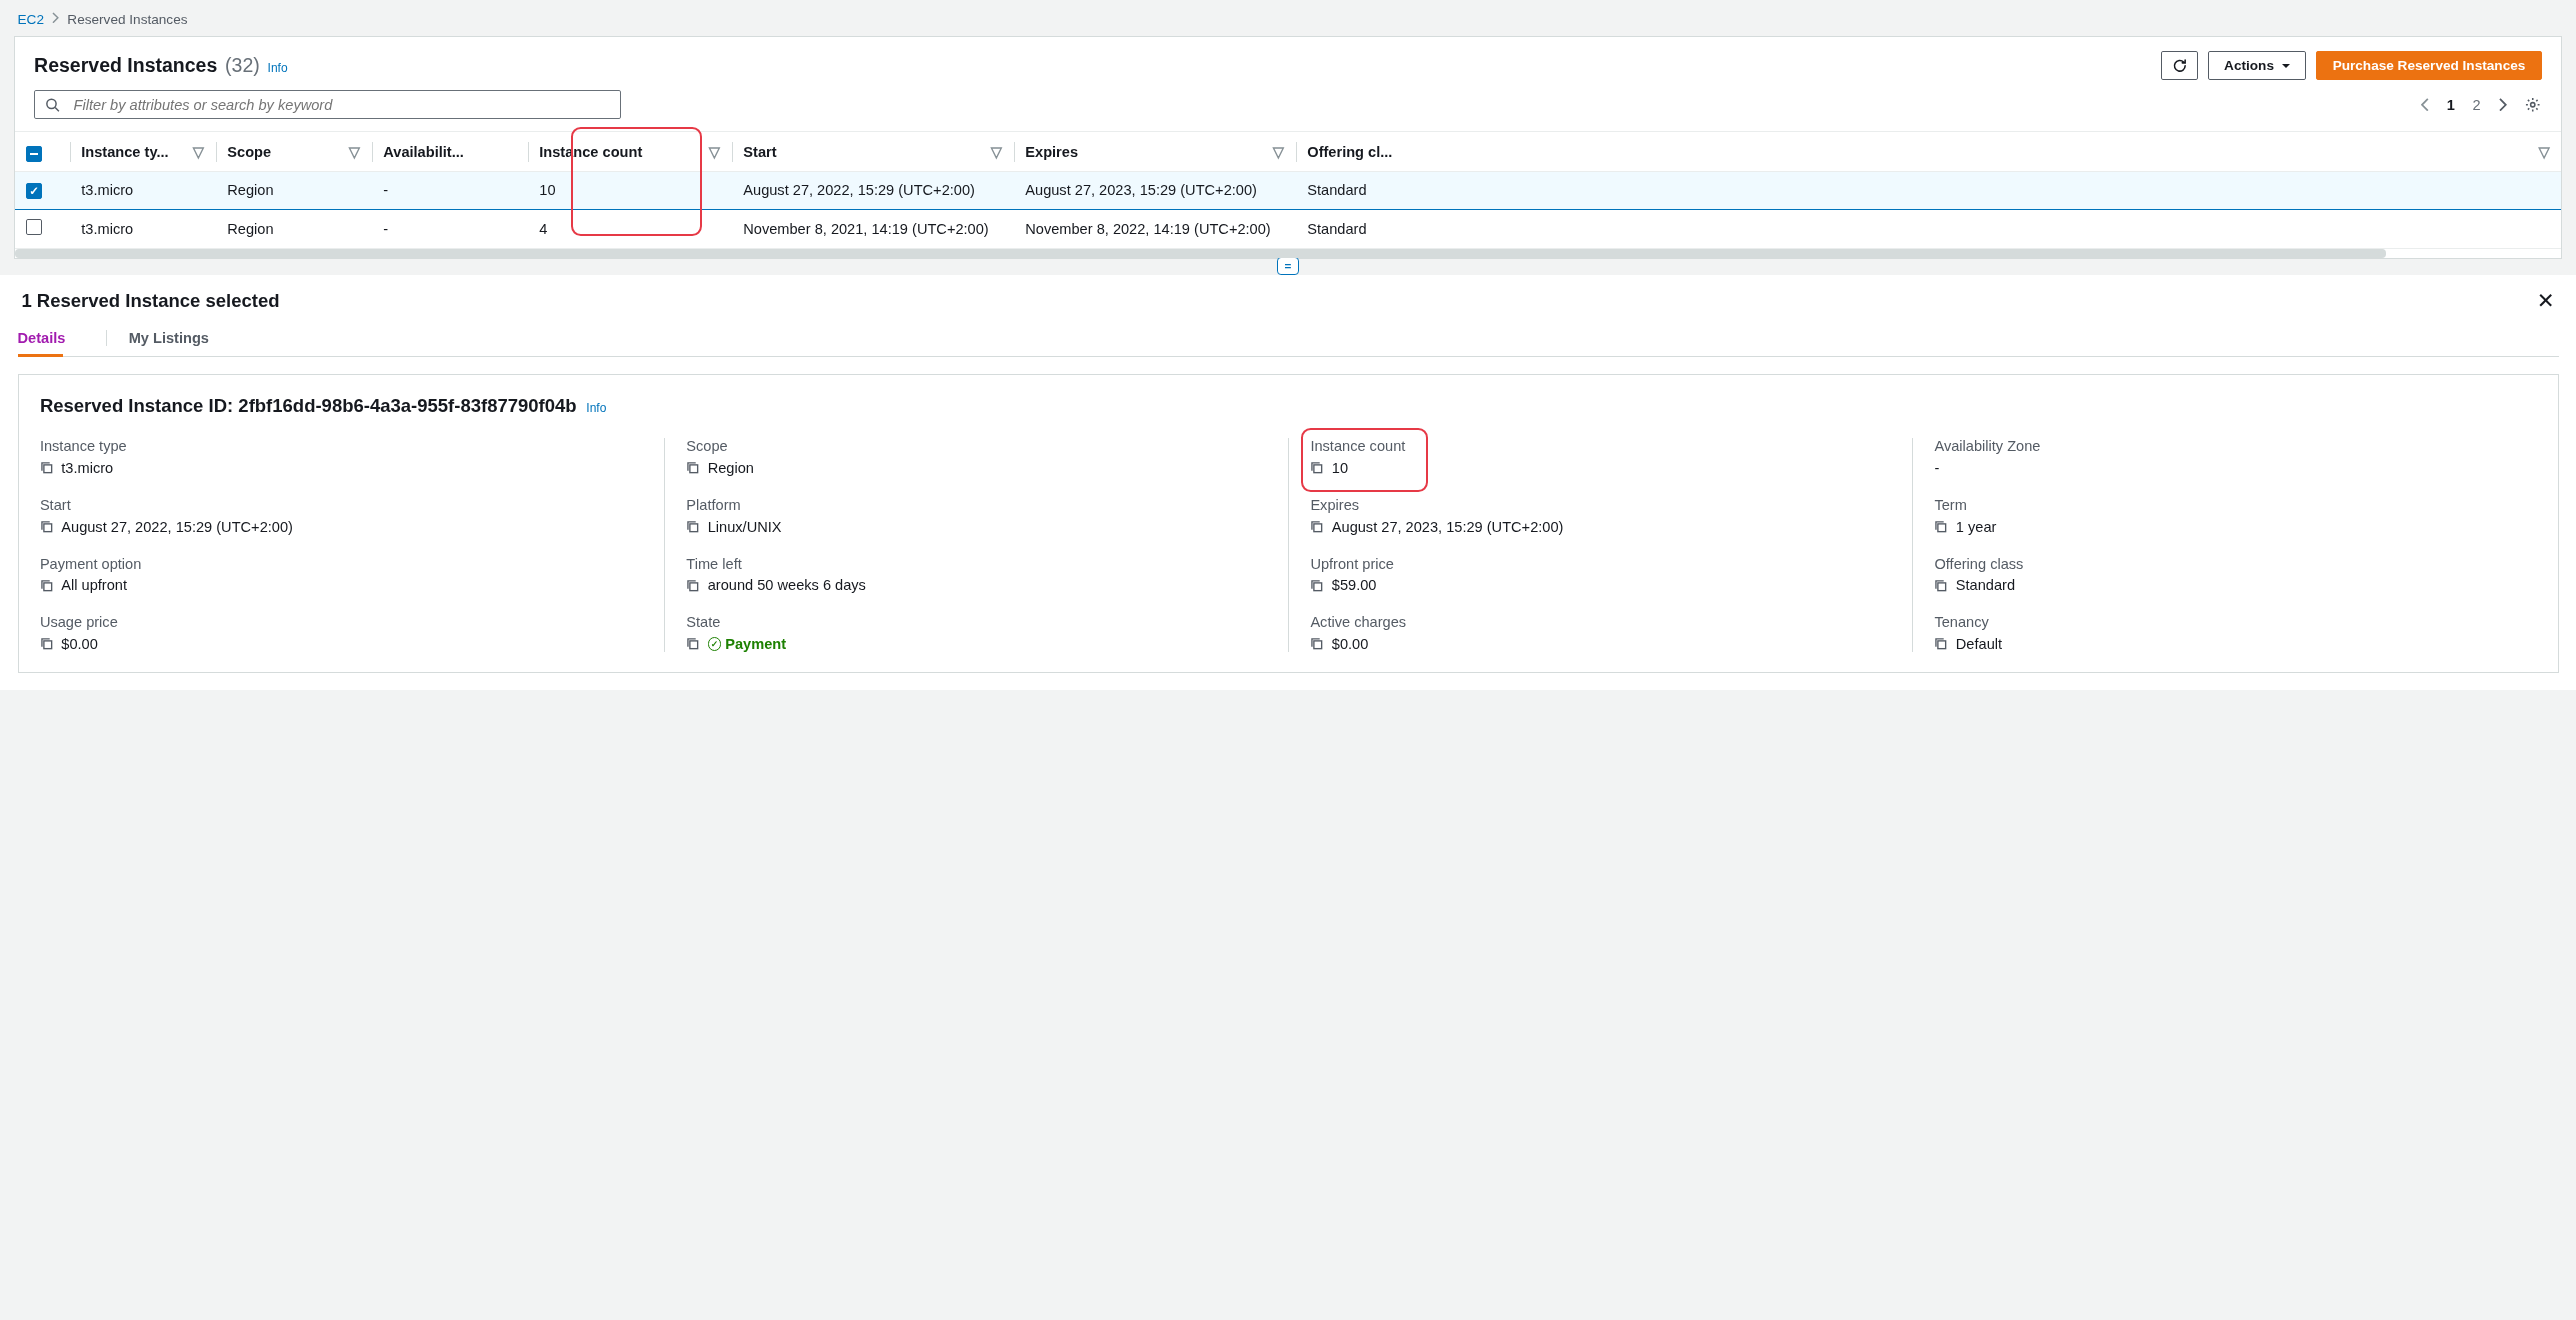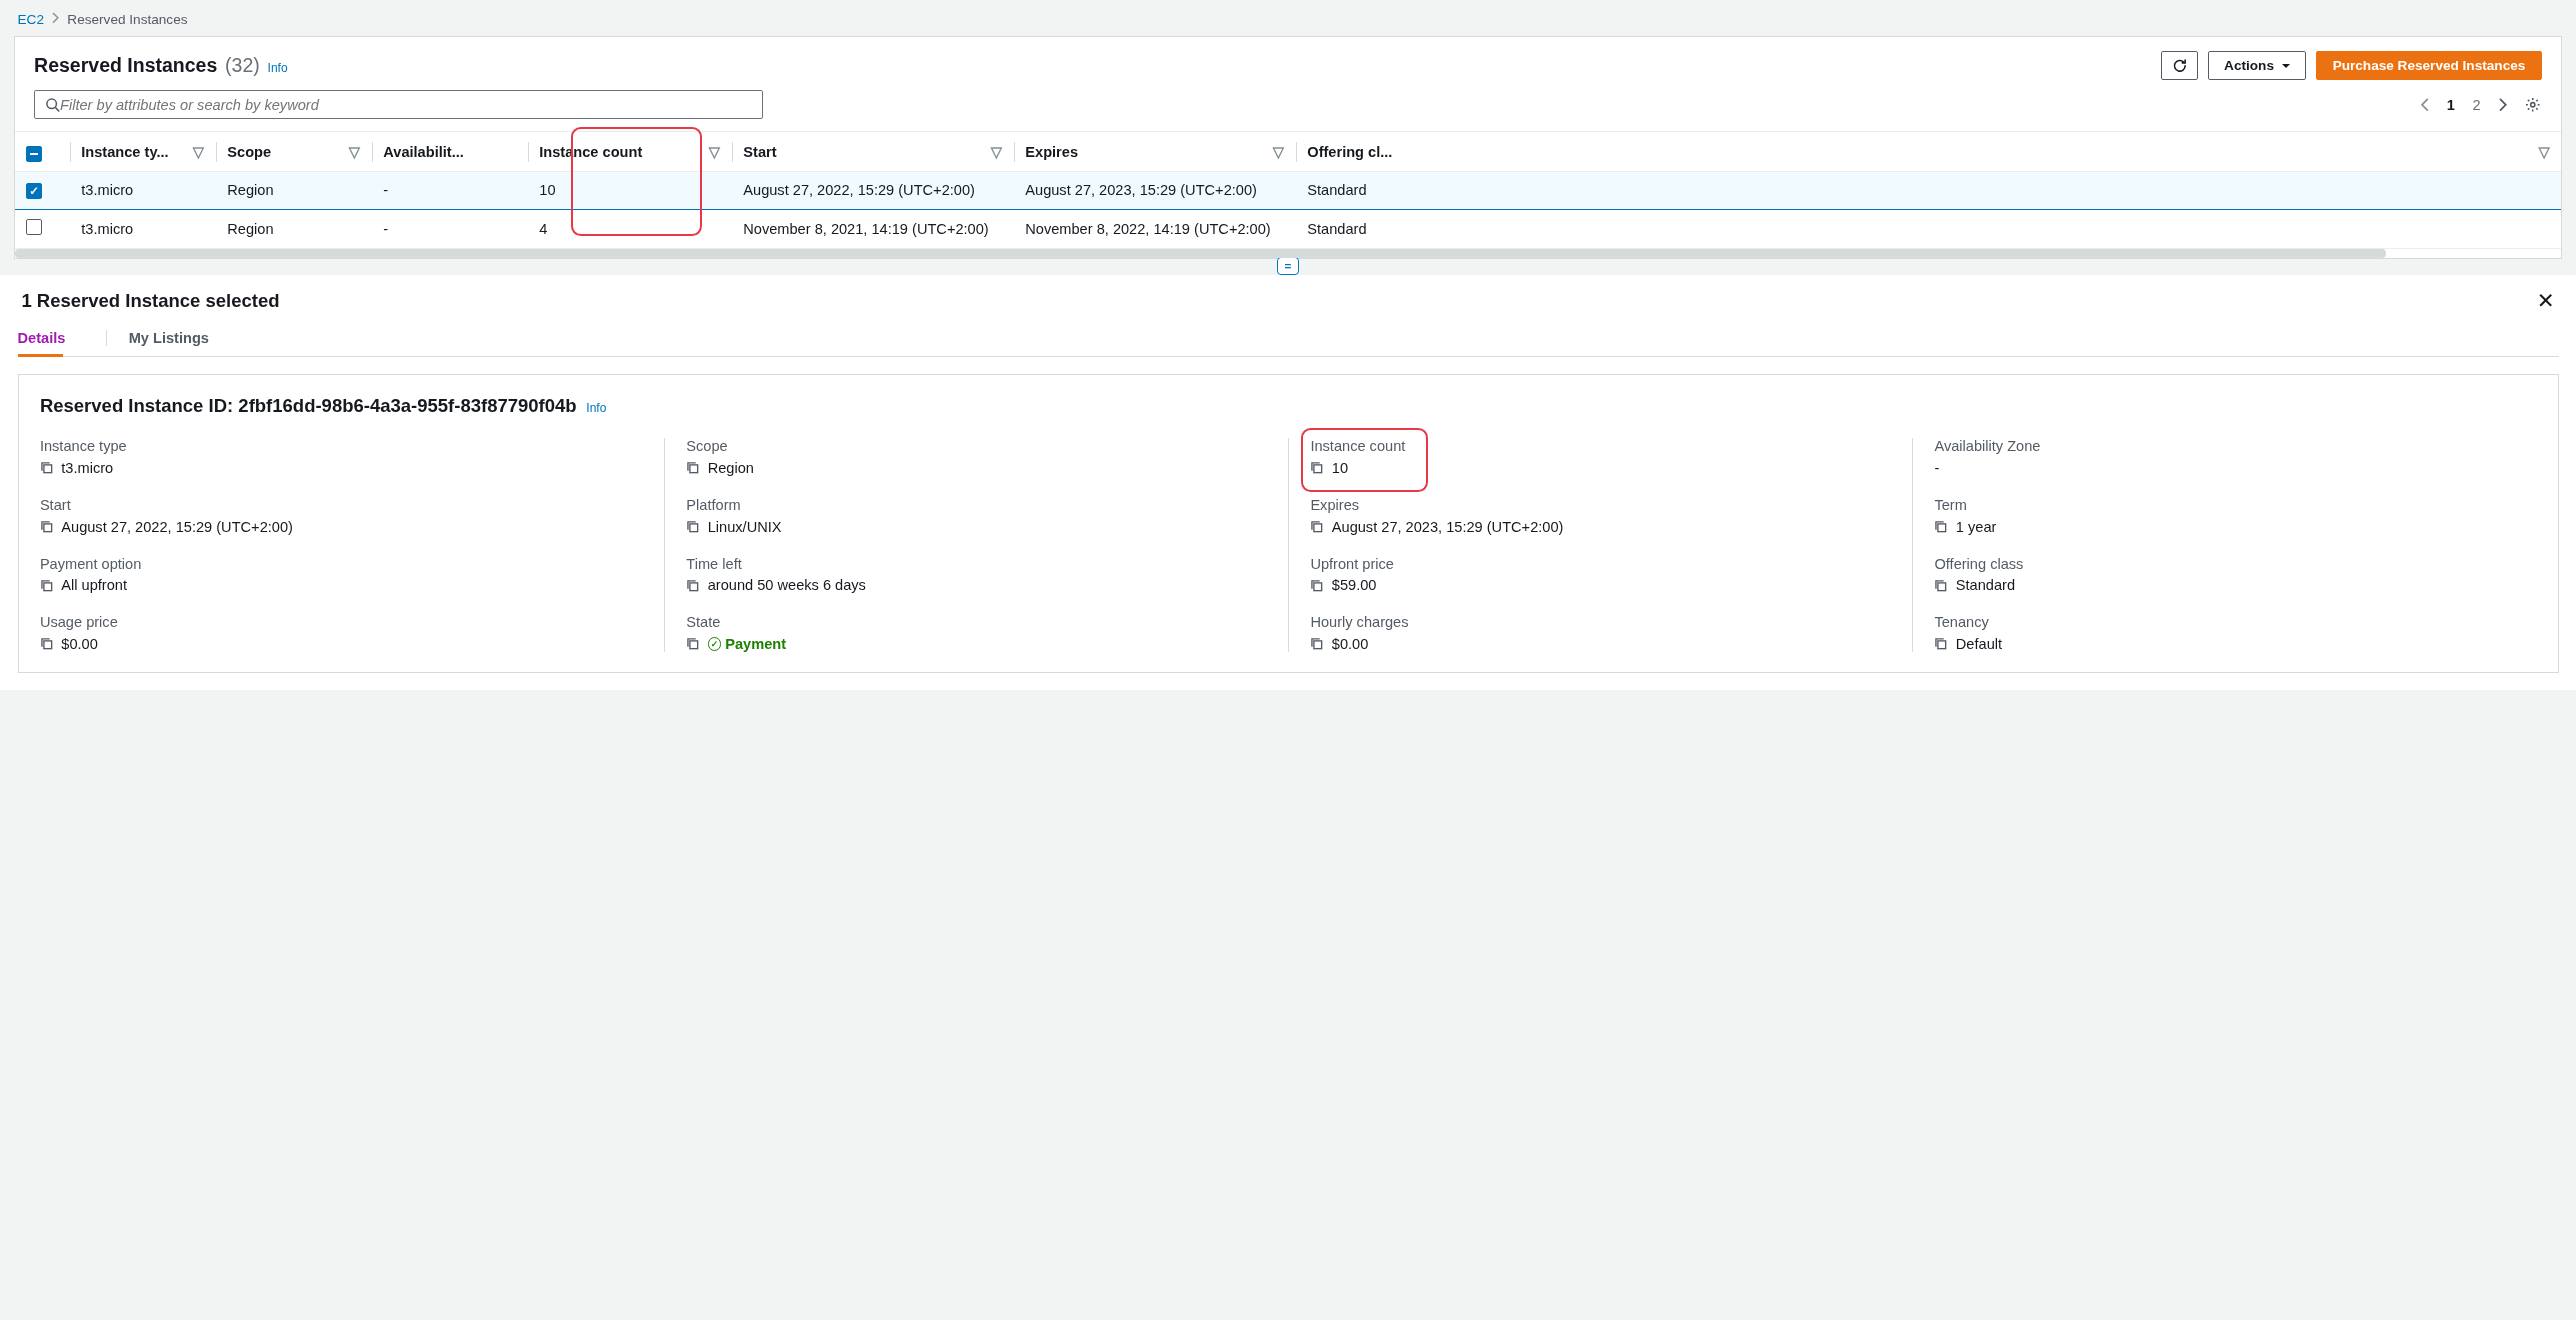--- a/index.html
+++ b/index.html
@@ -77,9 +77,9 @@
   display: flex;
   border: 1px solid #687078;
   border-radius: 1.9px;
-  width: 729px;
+  width: 587px;
   padding: 5.8px 9.7px;
-  gap: 0;
+  gap: 14px;
 }
 .search-box input {
   border: none;

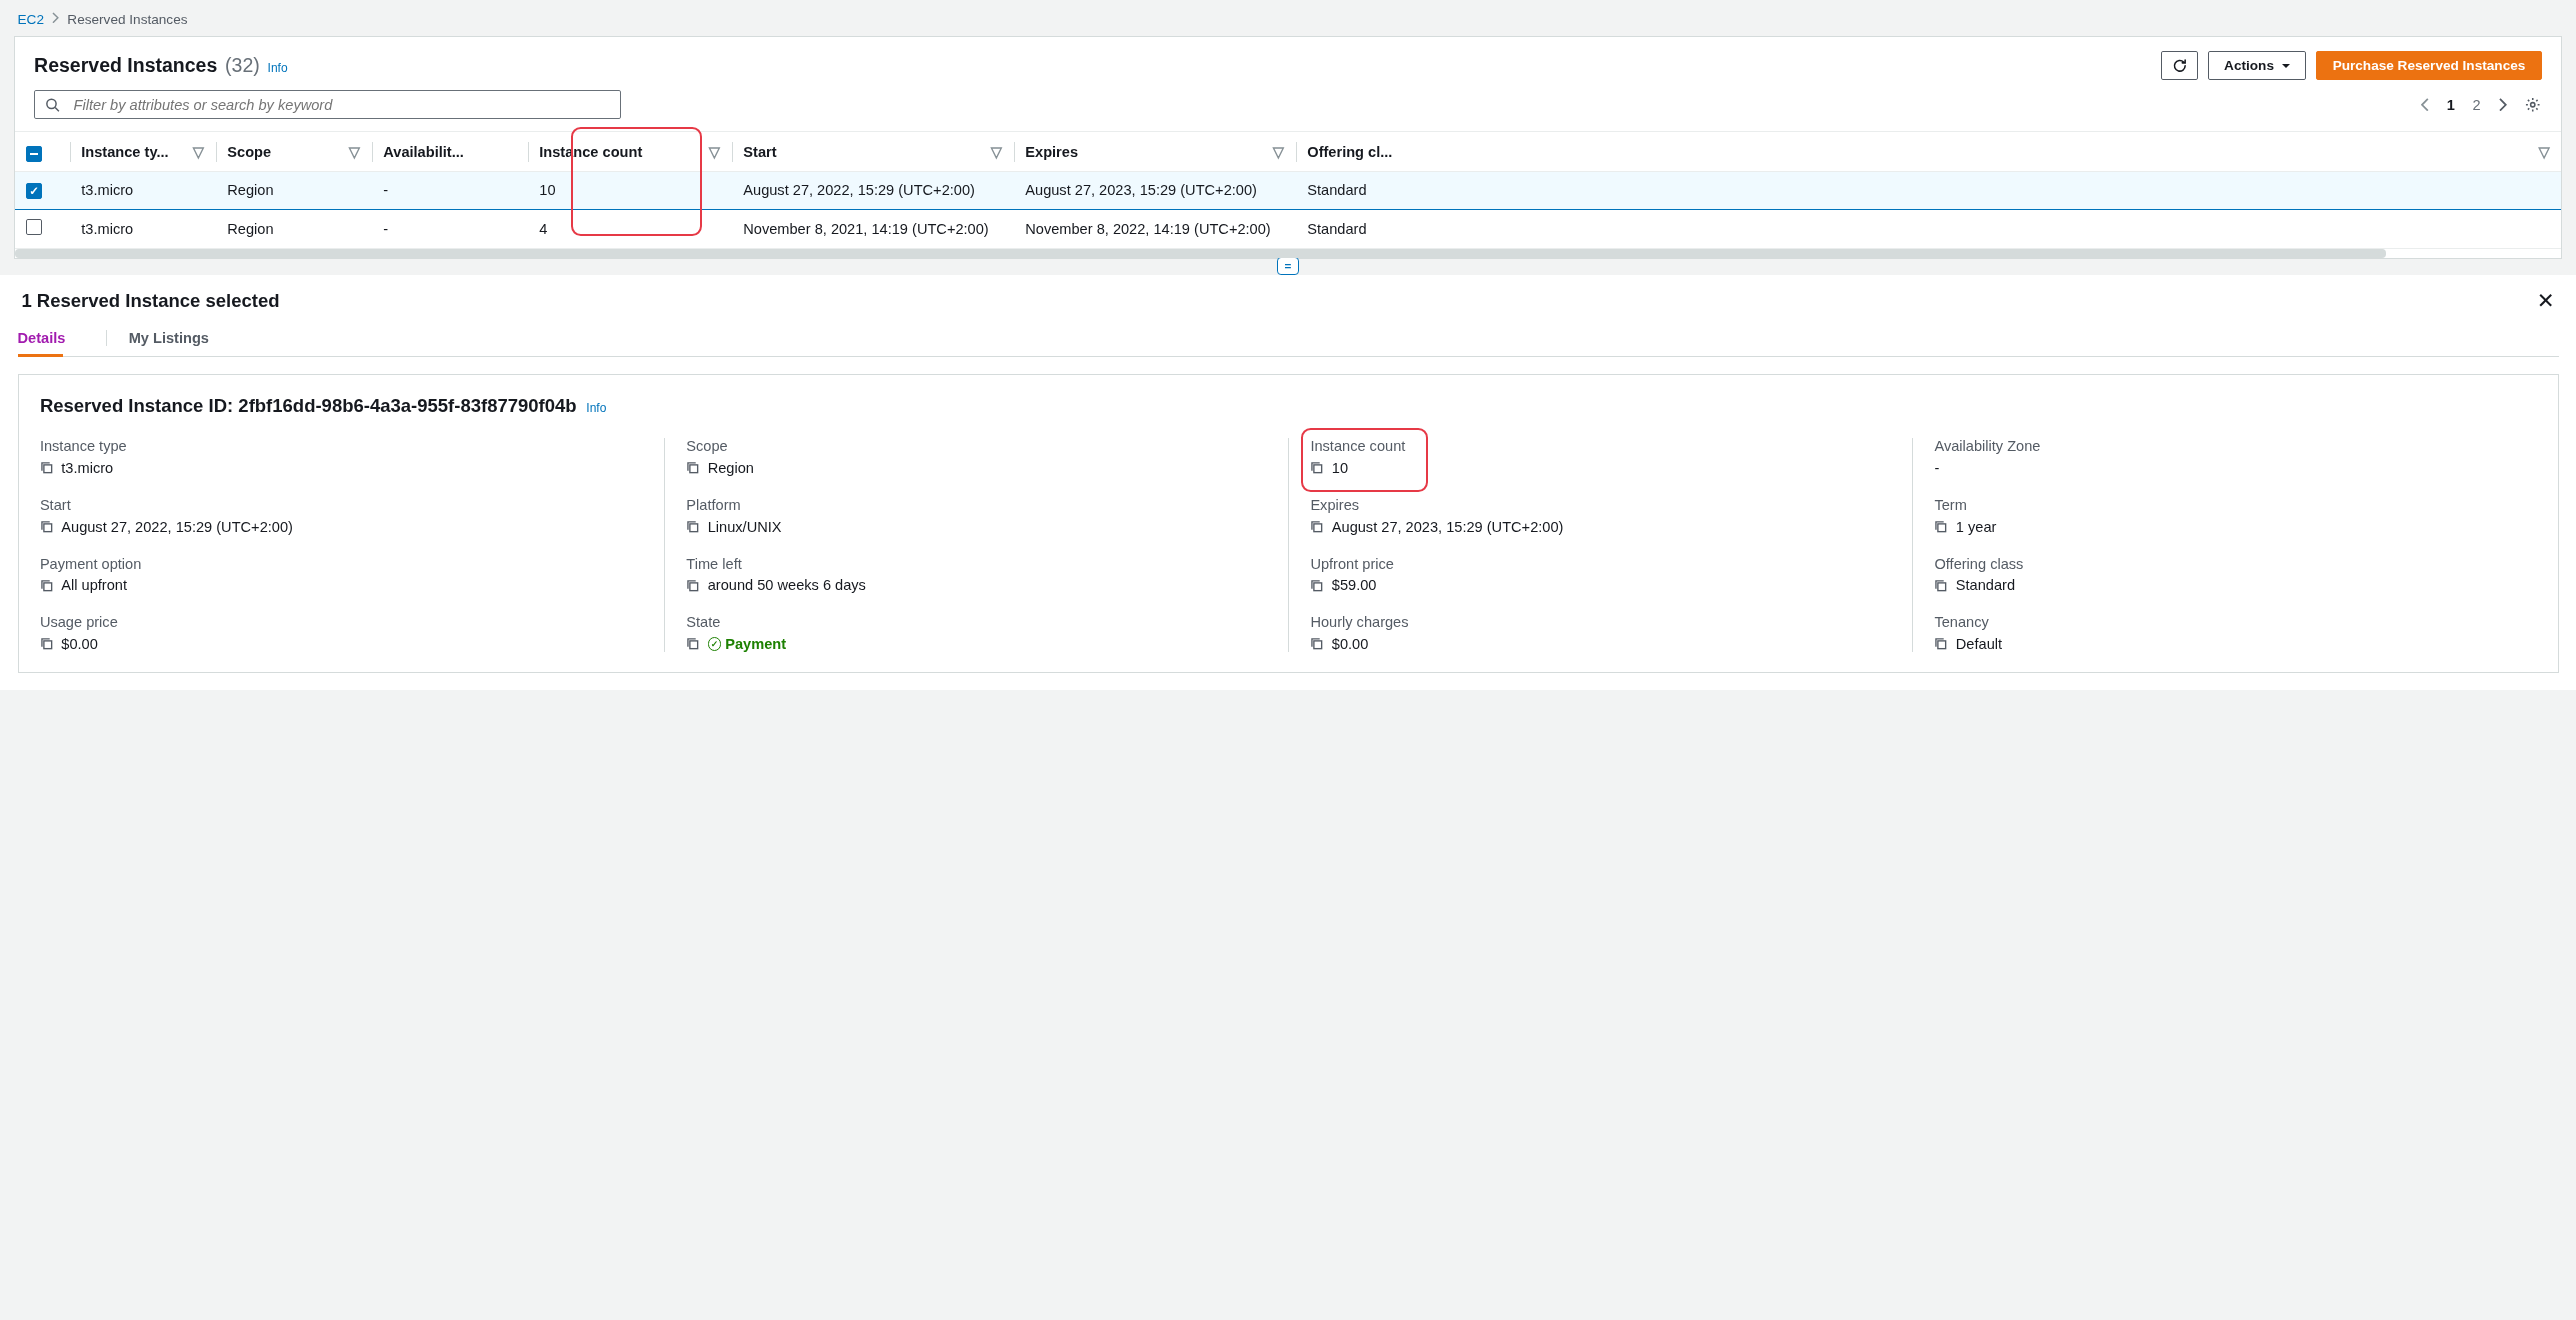--- a/index.html
+++ b/index.html
@@ -590,7 +590,7 @@
             </div>
         </div>
         <div class="field">
-          <div class="lbl">Hourly charges</div>
+          <div class="lbl">Active charges</div>
           <div class="val">
               <span class="copy-icon">
                 <svg width="13.6" height="13.6" viewBox="0 0 14 14">

